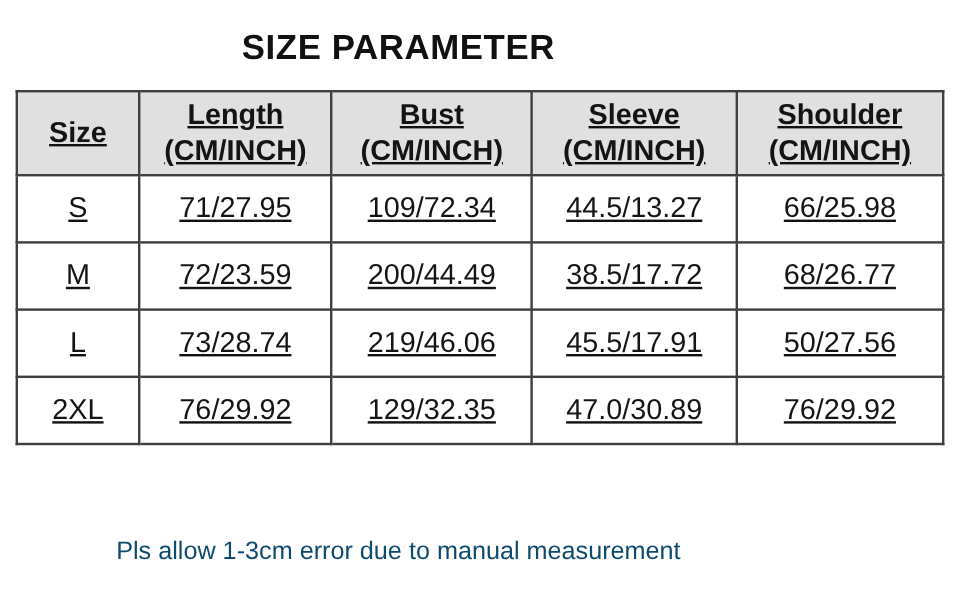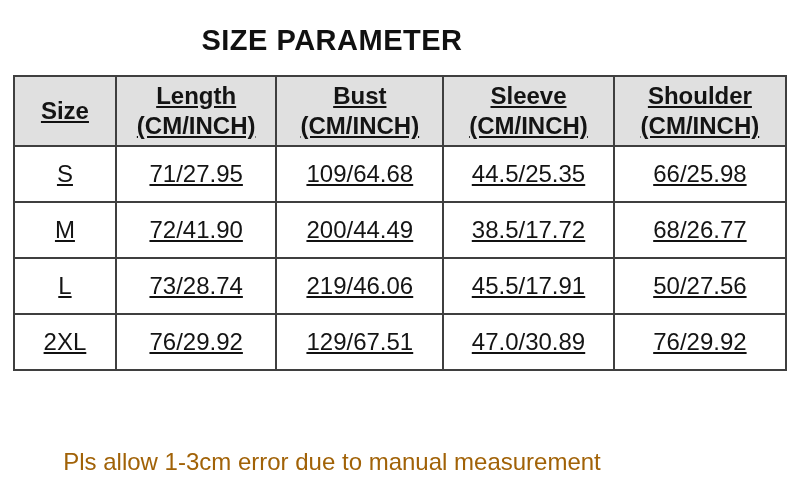--- a/index.html
+++ b/index.html
@@ -110,7 +110,7 @@
       <tr>
         <td>S</td>
         <td>71/27.95</td>
-        <td>109/64.68</td>
+        <td>109/72.34</td>
         <td>44.5/25.35</td>
         <td>66/25.98</td>
       </tr>

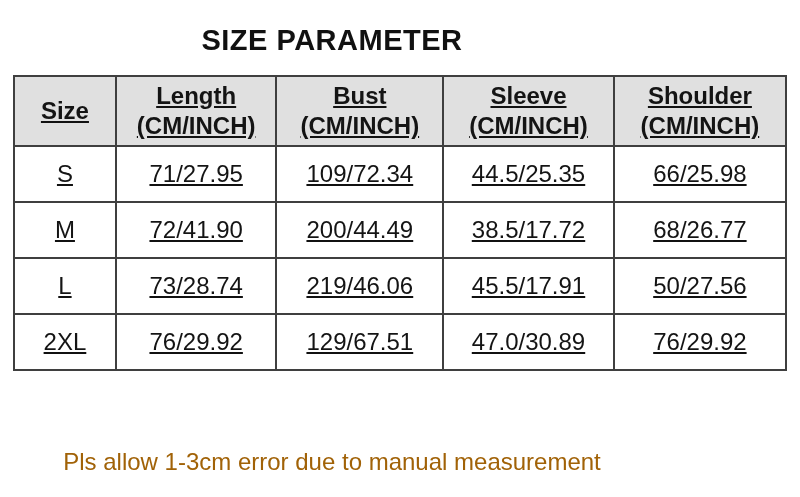--- a/index.html
+++ b/index.html
@@ -111,7 +111,7 @@
         <td>S</td>
         <td>71/27.95</td>
         <td>109/72.34</td>
-        <td>44.5/25.35</td>
+        <td>44.5/13.27</td>
         <td>66/25.98</td>
       </tr>
       <tr>

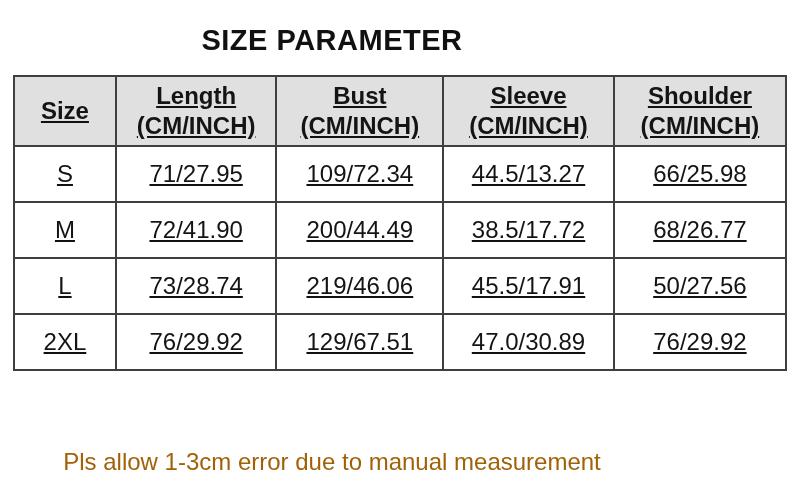--- a/index.html
+++ b/index.html
@@ -116,7 +116,7 @@
       </tr>
       <tr>
         <td>M</td>
-        <td>72/41.90</td>
+        <td>72/23.59</td>
         <td>200/44.49</td>
         <td>38.5/17.72</td>
         <td>68/26.77</td>

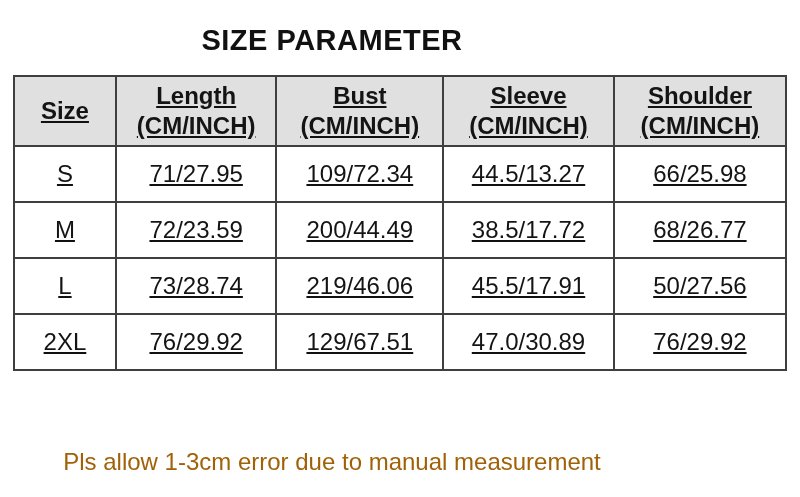--- a/index.html
+++ b/index.html
@@ -131,7 +131,7 @@
       <tr>
         <td>2XL</td>
         <td>76/29.92</td>
-        <td>129/67.51</td>
+        <td>129/32.35</td>
         <td>47.0/30.89</td>
         <td>76/29.92</td>
       </tr>

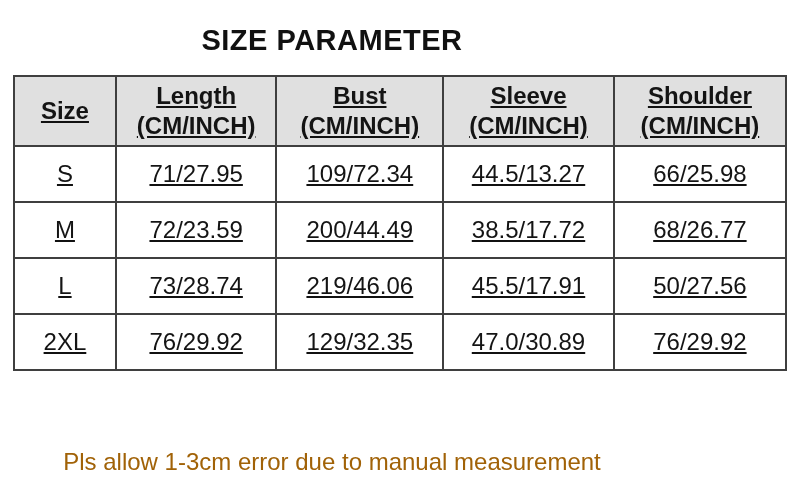--- a/index.html
+++ b/index.html
@@ -62,9 +62,9 @@
     position: absolute;
     top: 448px; left: 0; right: 0;
     text-align: center;
-    font-size: 24px;
+    font-size: 21px;
     font-weight: normal;
-    color: #a16207;
+    color: #0c4a6e;
   }
 </style>
 </head>

